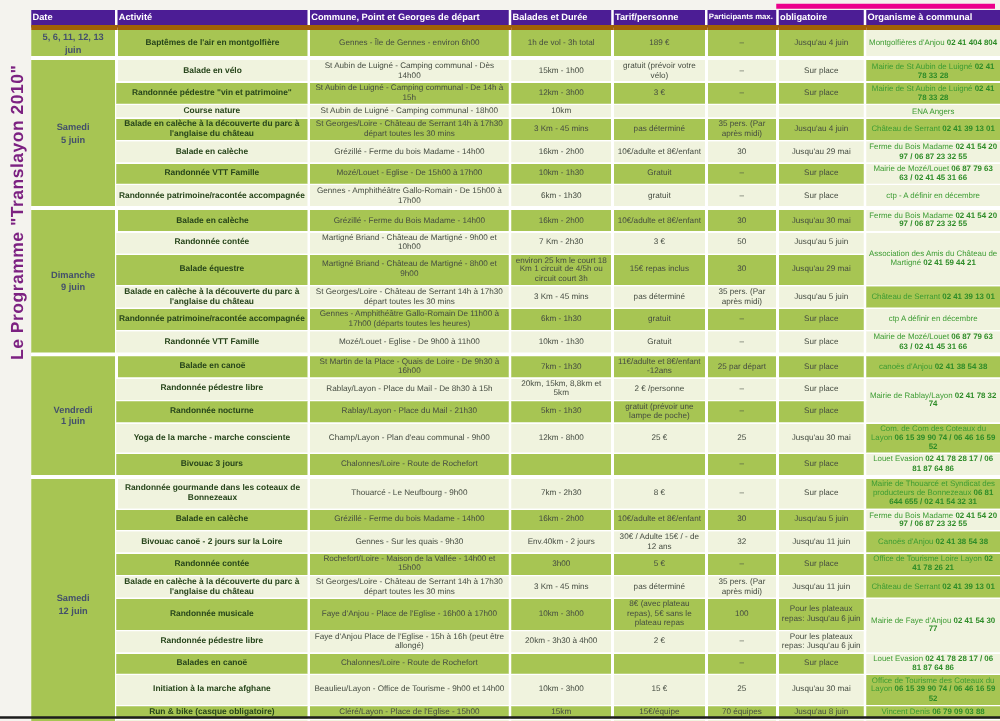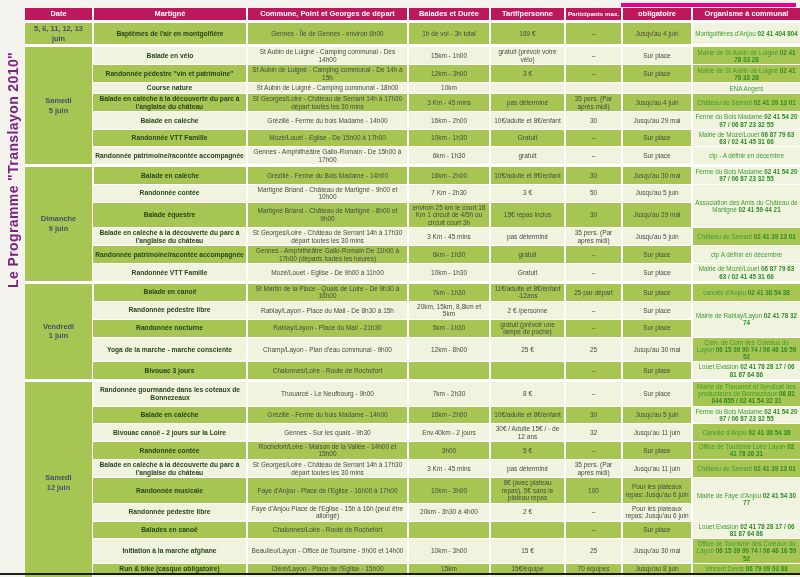--- a/index.html
+++ b/index.html
@@ -20,9 +20,9 @@
     border-collapse:collapse;table-layout:fixed;background:#fff;
   }
   th{
-    background:#be185d;color:#ffffff;font-size:7.4px;font-weight:bold;
-    padding:2px 1px;border-left:2px solid #fff;border-bottom:1px solid #a16207;
-    text-align:center;line-height:1.1;
+    background:#4c1d95;color:#ffffff;font-size:7.4px;font-weight:bold;
+    padding:2px 1px;border-left:2px solid #fff;border-bottom:4px solid #a16207;
+    text-align:left;line-height:1.1;
   }
   th.small{font-size:6.2px;}
   th:first-child{border-left:none;}

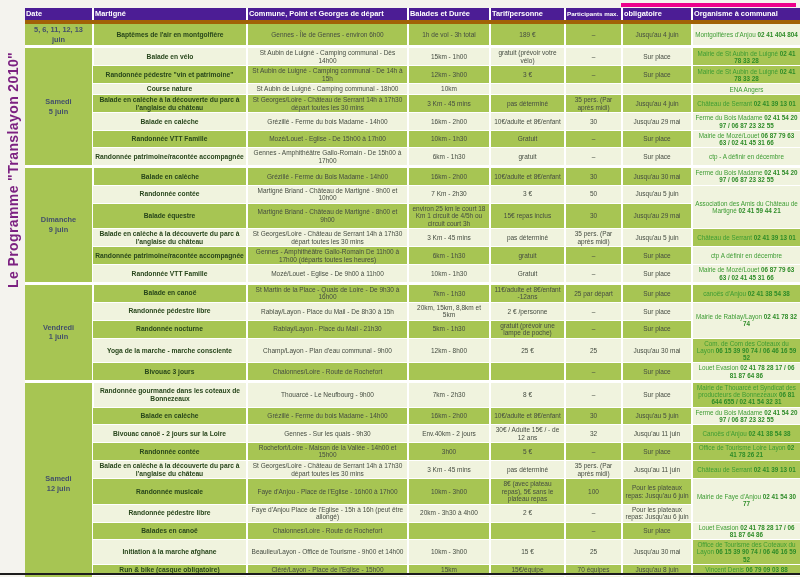--- a/index.html
+++ b/index.html
@@ -61,7 +61,7 @@
     <thead>
       <tr>
         <th>Date</th>
-        <th>Martigné</th>
+        <th>Activité</th>
         <th>Commune, Point et Georges de départ</th>
         <th>Balades et Durée</th>
         <th>Tarif/personne</th>

